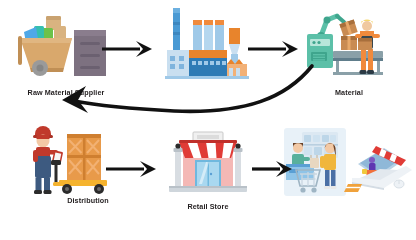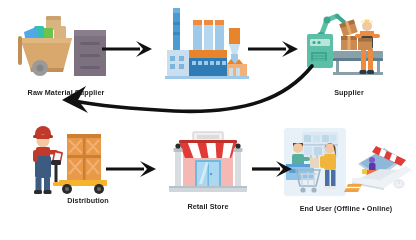--- a/index.html
+++ b/index.html
@@ -168,7 +168,7 @@
         <rect x="55" y="32" width="14" height="3.5" fill="#a86f3c"></rect>
       </svg>
     </div>
-    <div class="node-label" style="margin-top:6px;">Supplier</div>
+    <div class="node-label" style="margin-top:6px;">Material</div>
   </div>
 
   <div class="node" style="left:14px; top:124px; width:110px;">

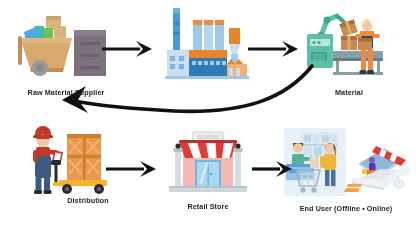--- a/index.html
+++ b/index.html
@@ -315,7 +315,6 @@
         <path d="M119 54.5 L119 58" stroke="#cfd8e0" stroke-width="0.8"></path>
       </svg>
     </div>
-    <div class="node-label" style="margin-top:4px;">End User (Offline • Online)</div>
   </div>
 
   <div class="arrow" style="left:100px; top:36px;">

